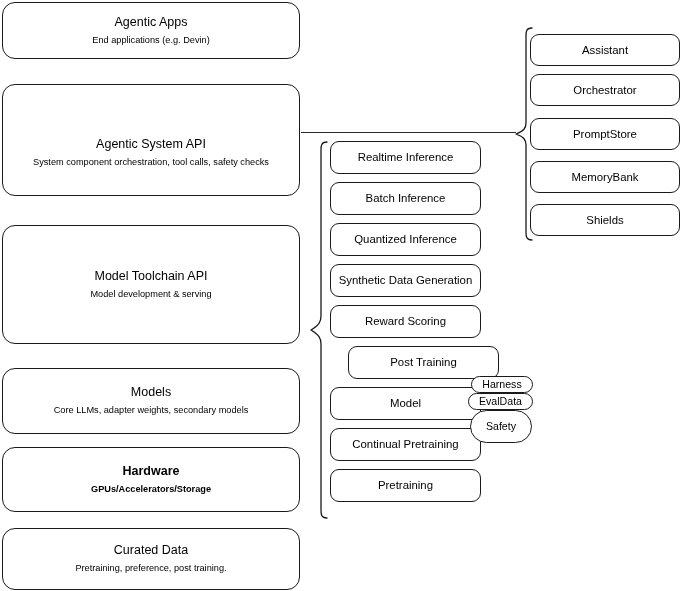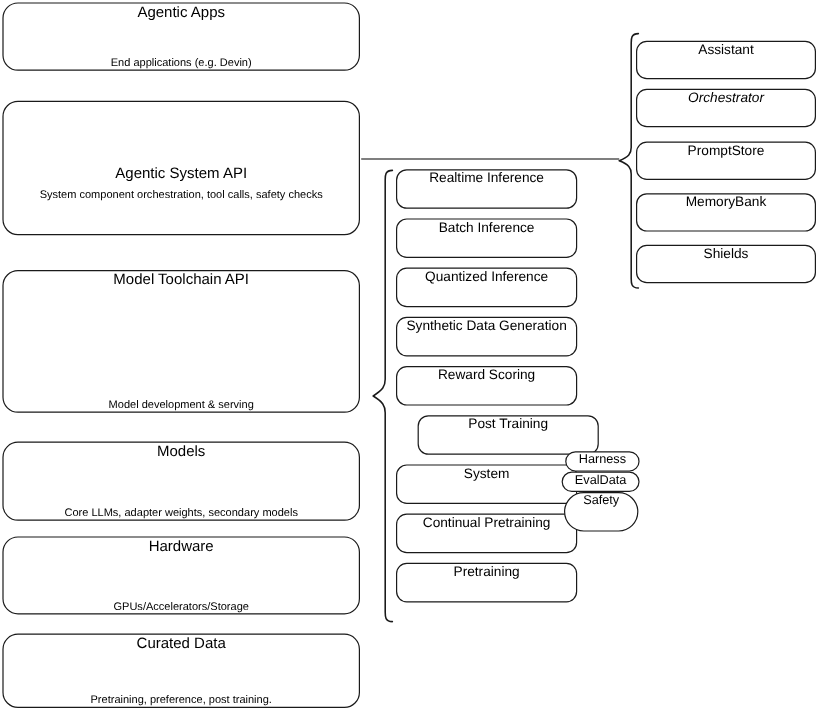--- a/index.html
+++ b/index.html
@@ -29,7 +29,7 @@
     display: flex;
     flex-direction: column;
     align-items: center;
-    justify-content: space-between;
+    justify-content: center;
     text-align: center;
     line-height: 1.25;
   }

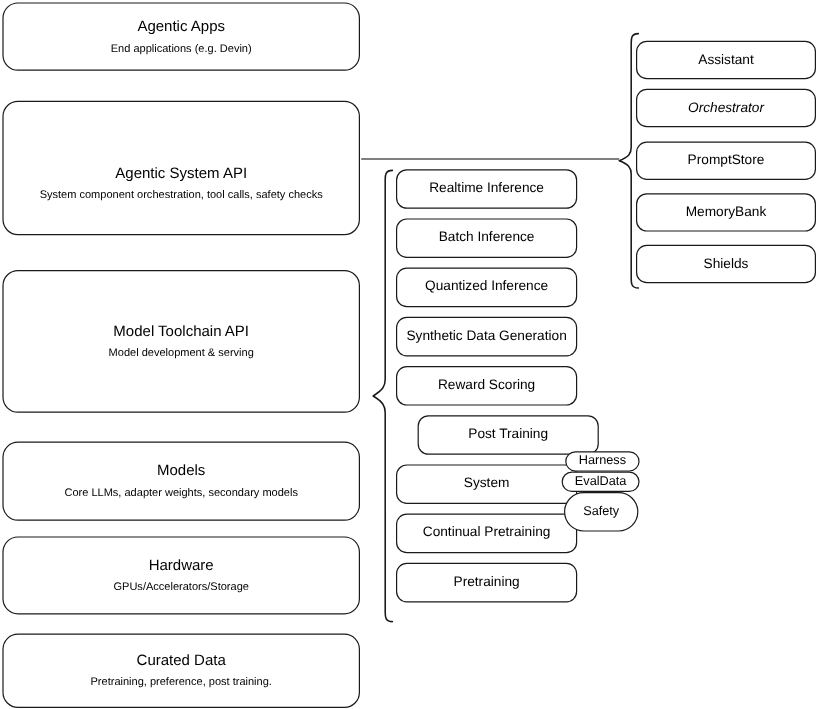--- a/index.html
+++ b/index.html
@@ -166,7 +166,7 @@
   <div class="node chip" style="left:530px; top:34px; width:150px; height:32px;">
     <span>Assistant</span>
   </div>
-  <div class="node chip" style="left:530px; top:74px; width:150px; height:32px;font-style:italic;">
+  <div class="node chip" style="left:530px; top:74px; width:150px; height:32px;">
     <span>Orchestrator</span>
   </div>
   <div class="node chip" style="left:530px; top:118px; width:150px; height:32px;">

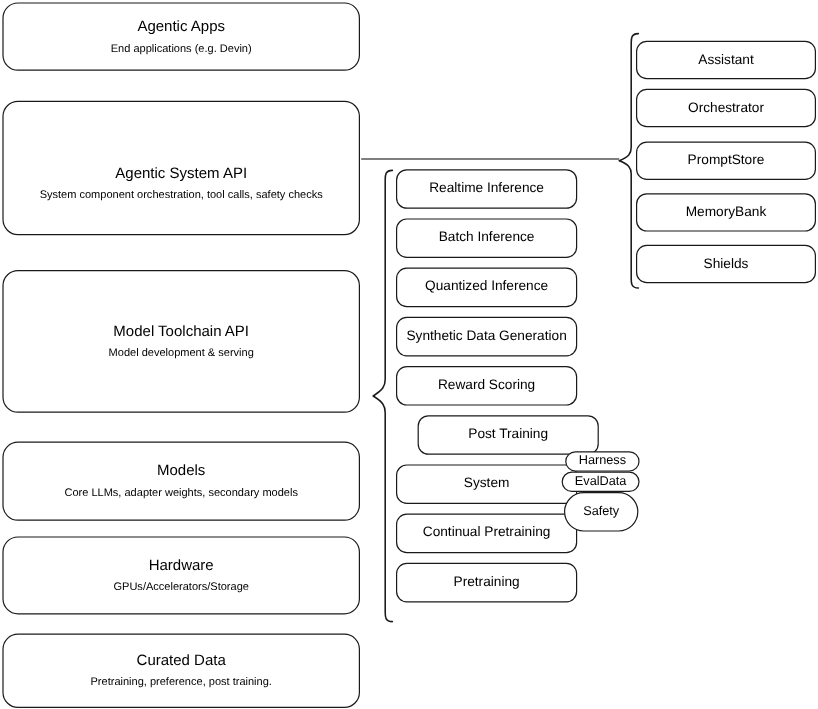--- a/index.html
+++ b/index.html
@@ -144,7 +144,7 @@
     <span>Post Training</span>
   </div>
   <div class="node chip" style="left:330px; top:387px; width:151px; height:33px;">
-    <span>System</span>
+    <span>Model</span>
   </div>
   <div class="node chip" style="left:330px; top:428px; width:151px; height:33px;">
     <span>Continual Pretraining</span>

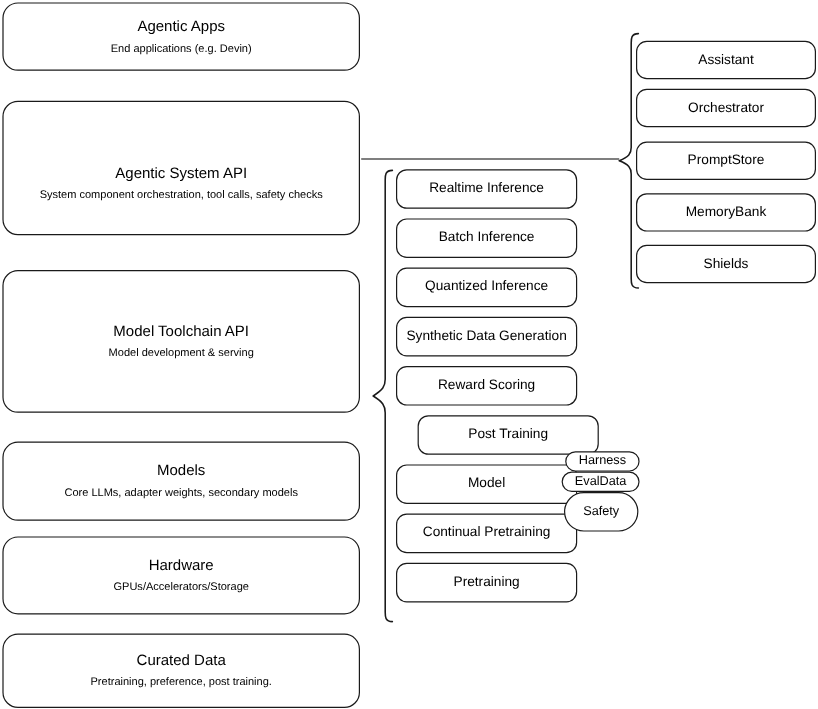--- a/index.html
+++ b/index.html
@@ -105,7 +105,7 @@
     <div class="subtitle">Core LLMs, adapter weights, secondary models</div>
   </div>
 
-  <div class="node layer" style="left:2px; top:447px; width:298px; height:65px;">
+  <div class="node layer" style="left:2px; top:447px; width:298px; height:65px;font-weight:bold;">
     <div class="title">Hardware</div>
     <div class="subtitle">GPUs/Accelerators/Storage</div>
   </div>

